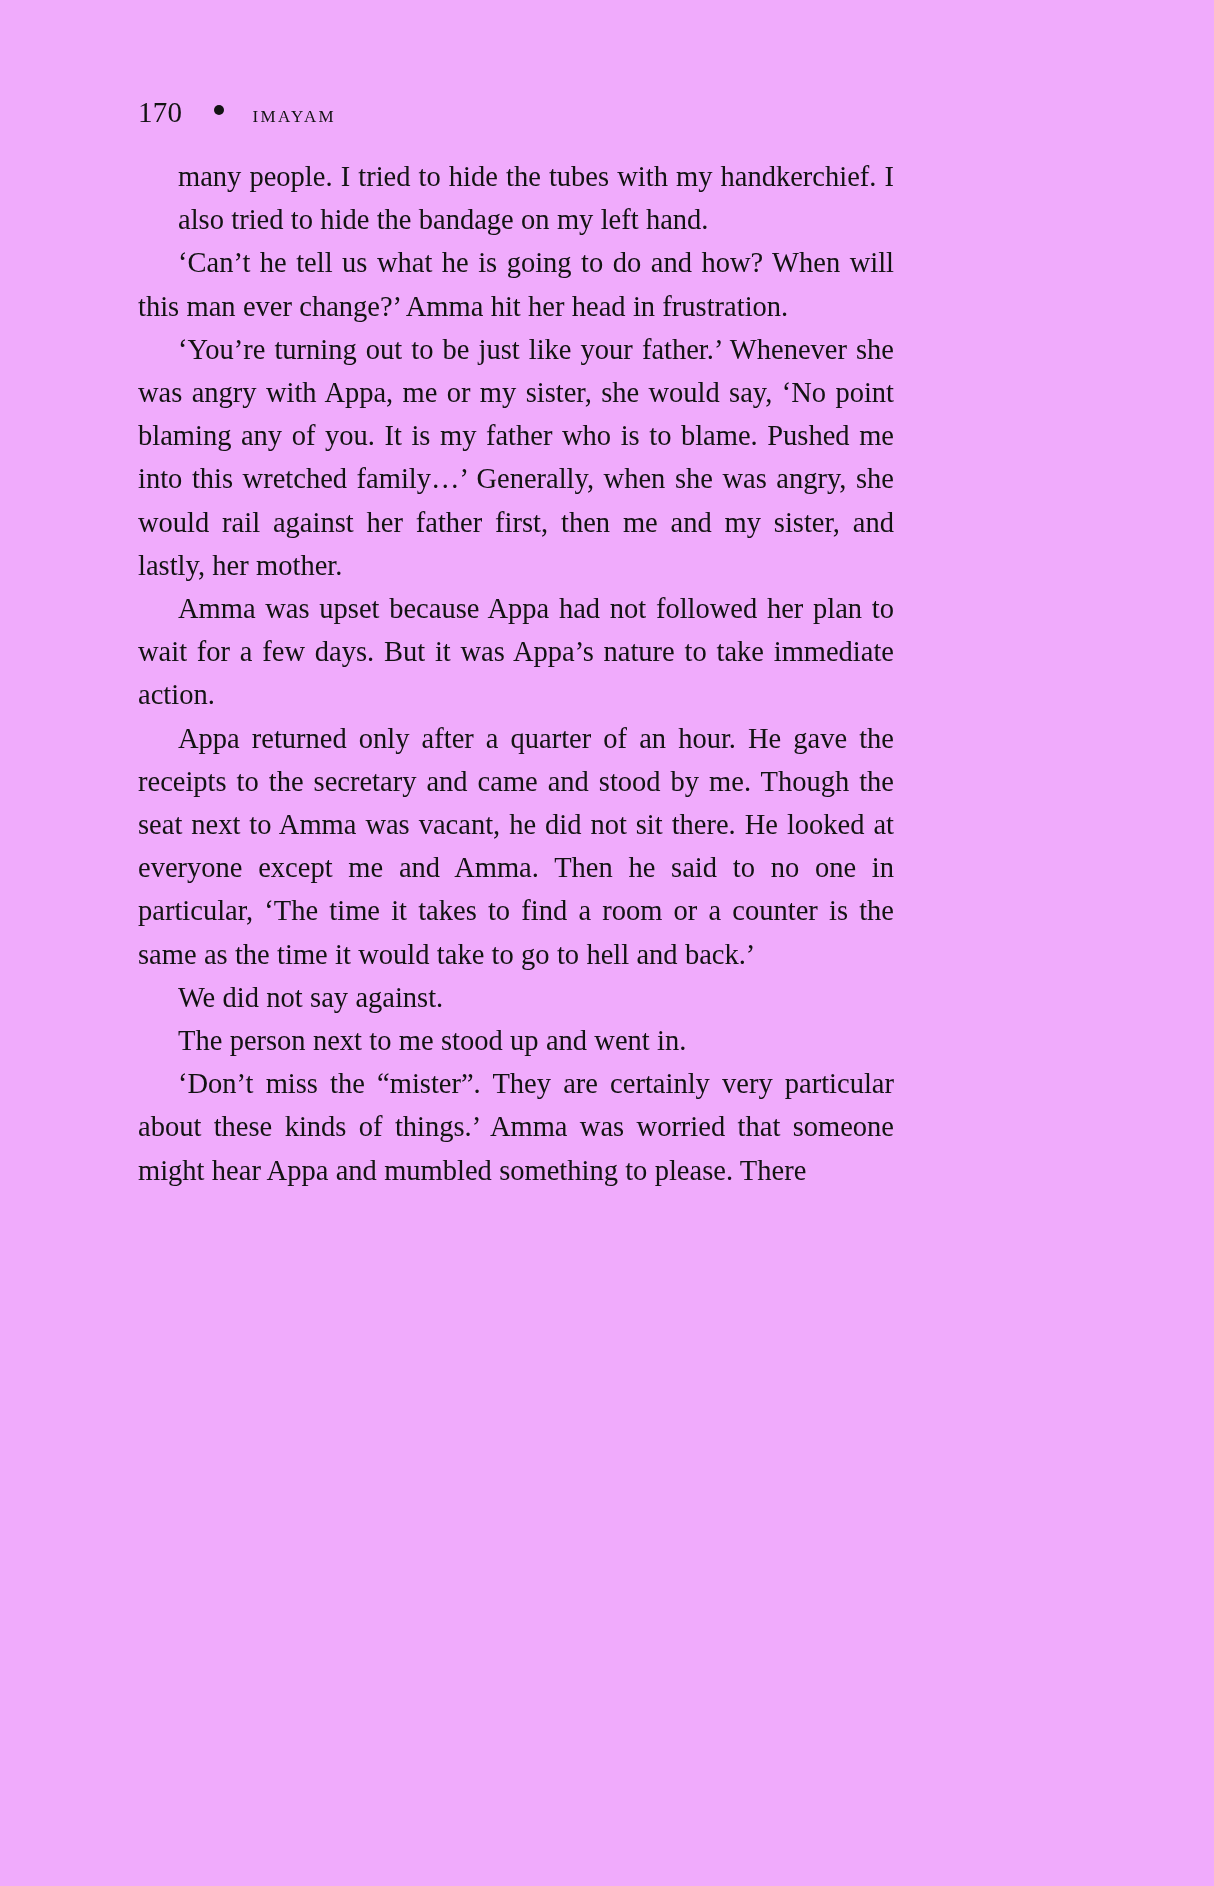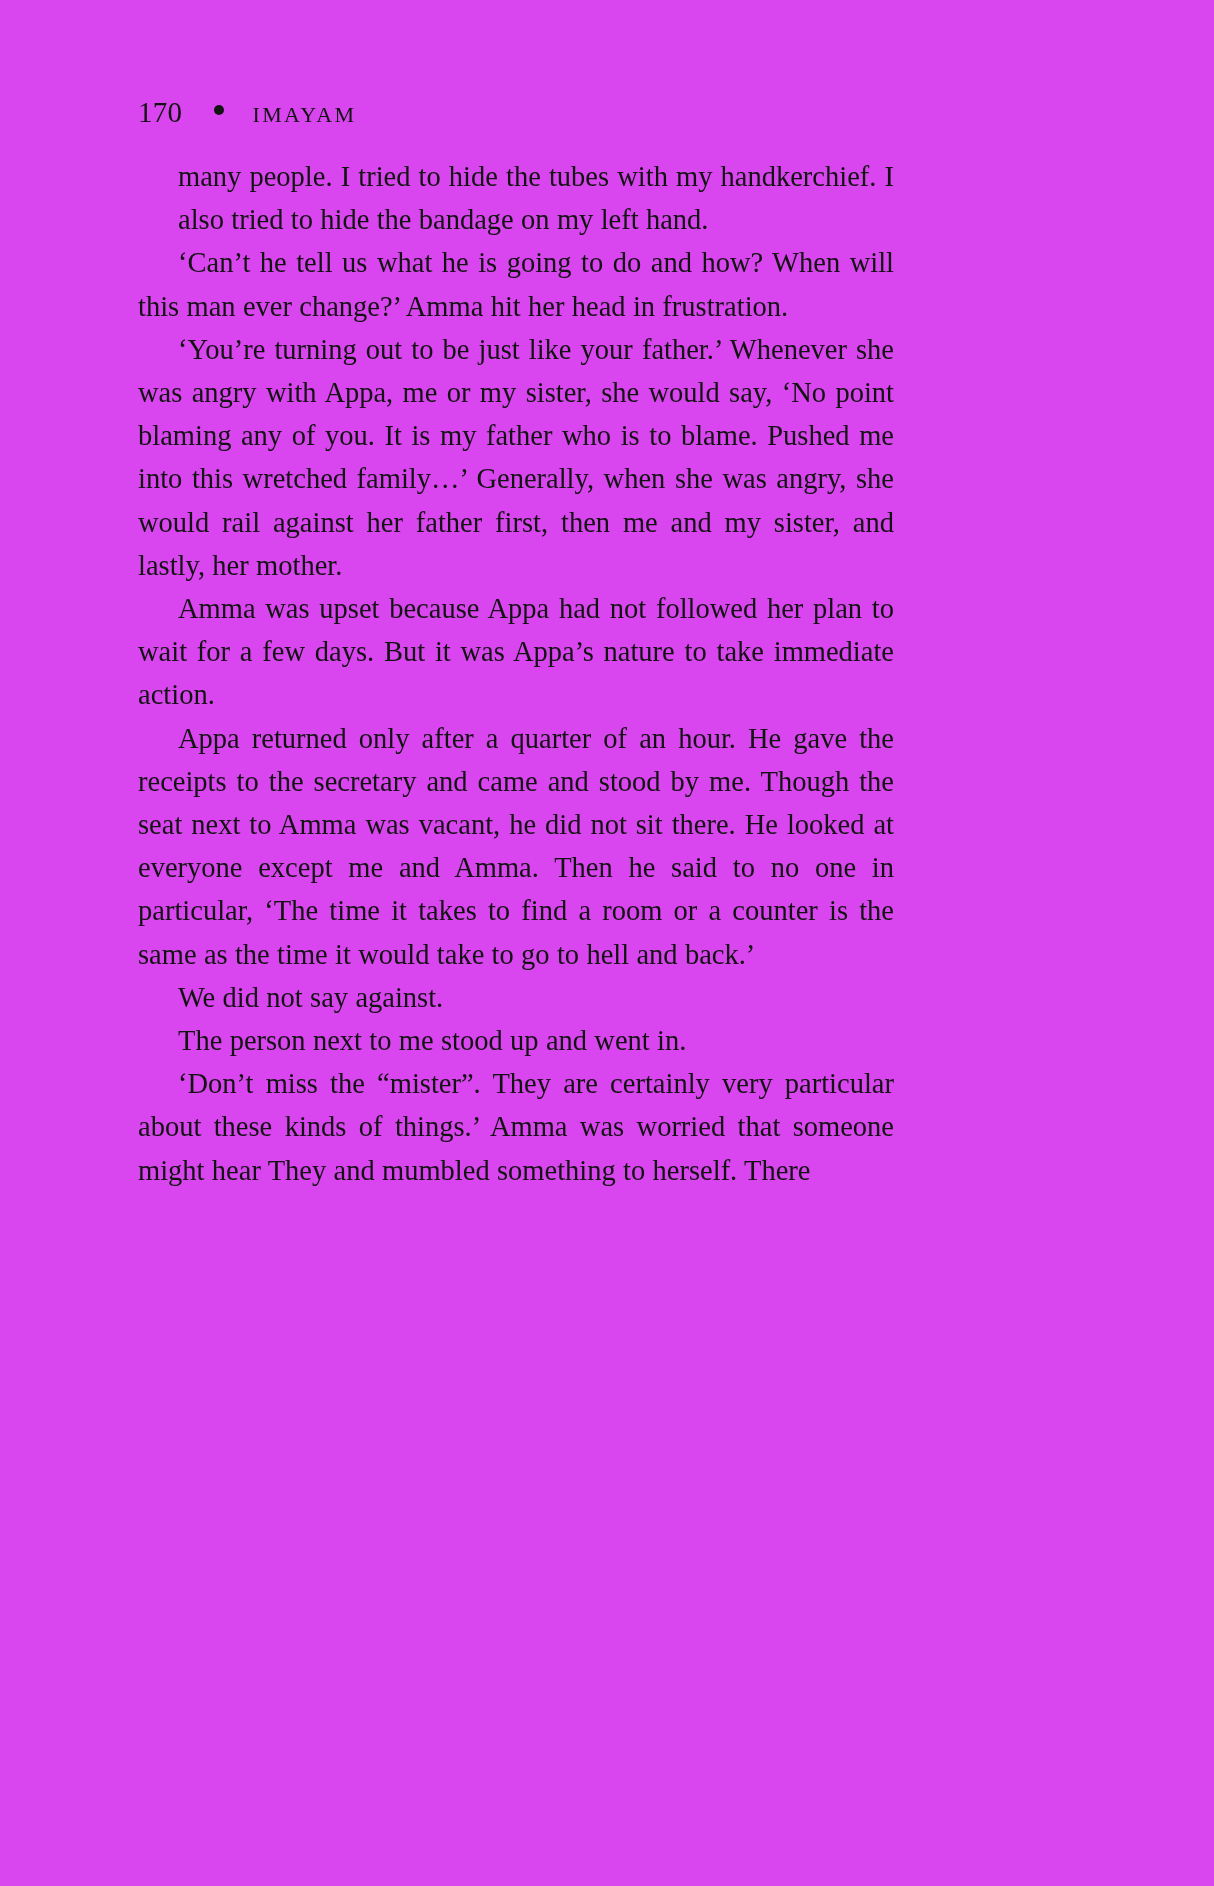--- a/index.html
+++ b/index.html
@@ -89,7 +89,7 @@
 </head>
 <body>
 
-<div class="page" style="background: #d946ef; color: rgb(19, 19, 19);">
+<div class="page" style="background: #f0abfc; color: rgb(19, 19, 19);">
 
   <div class="running-head">
     <span class="folio">170</span>

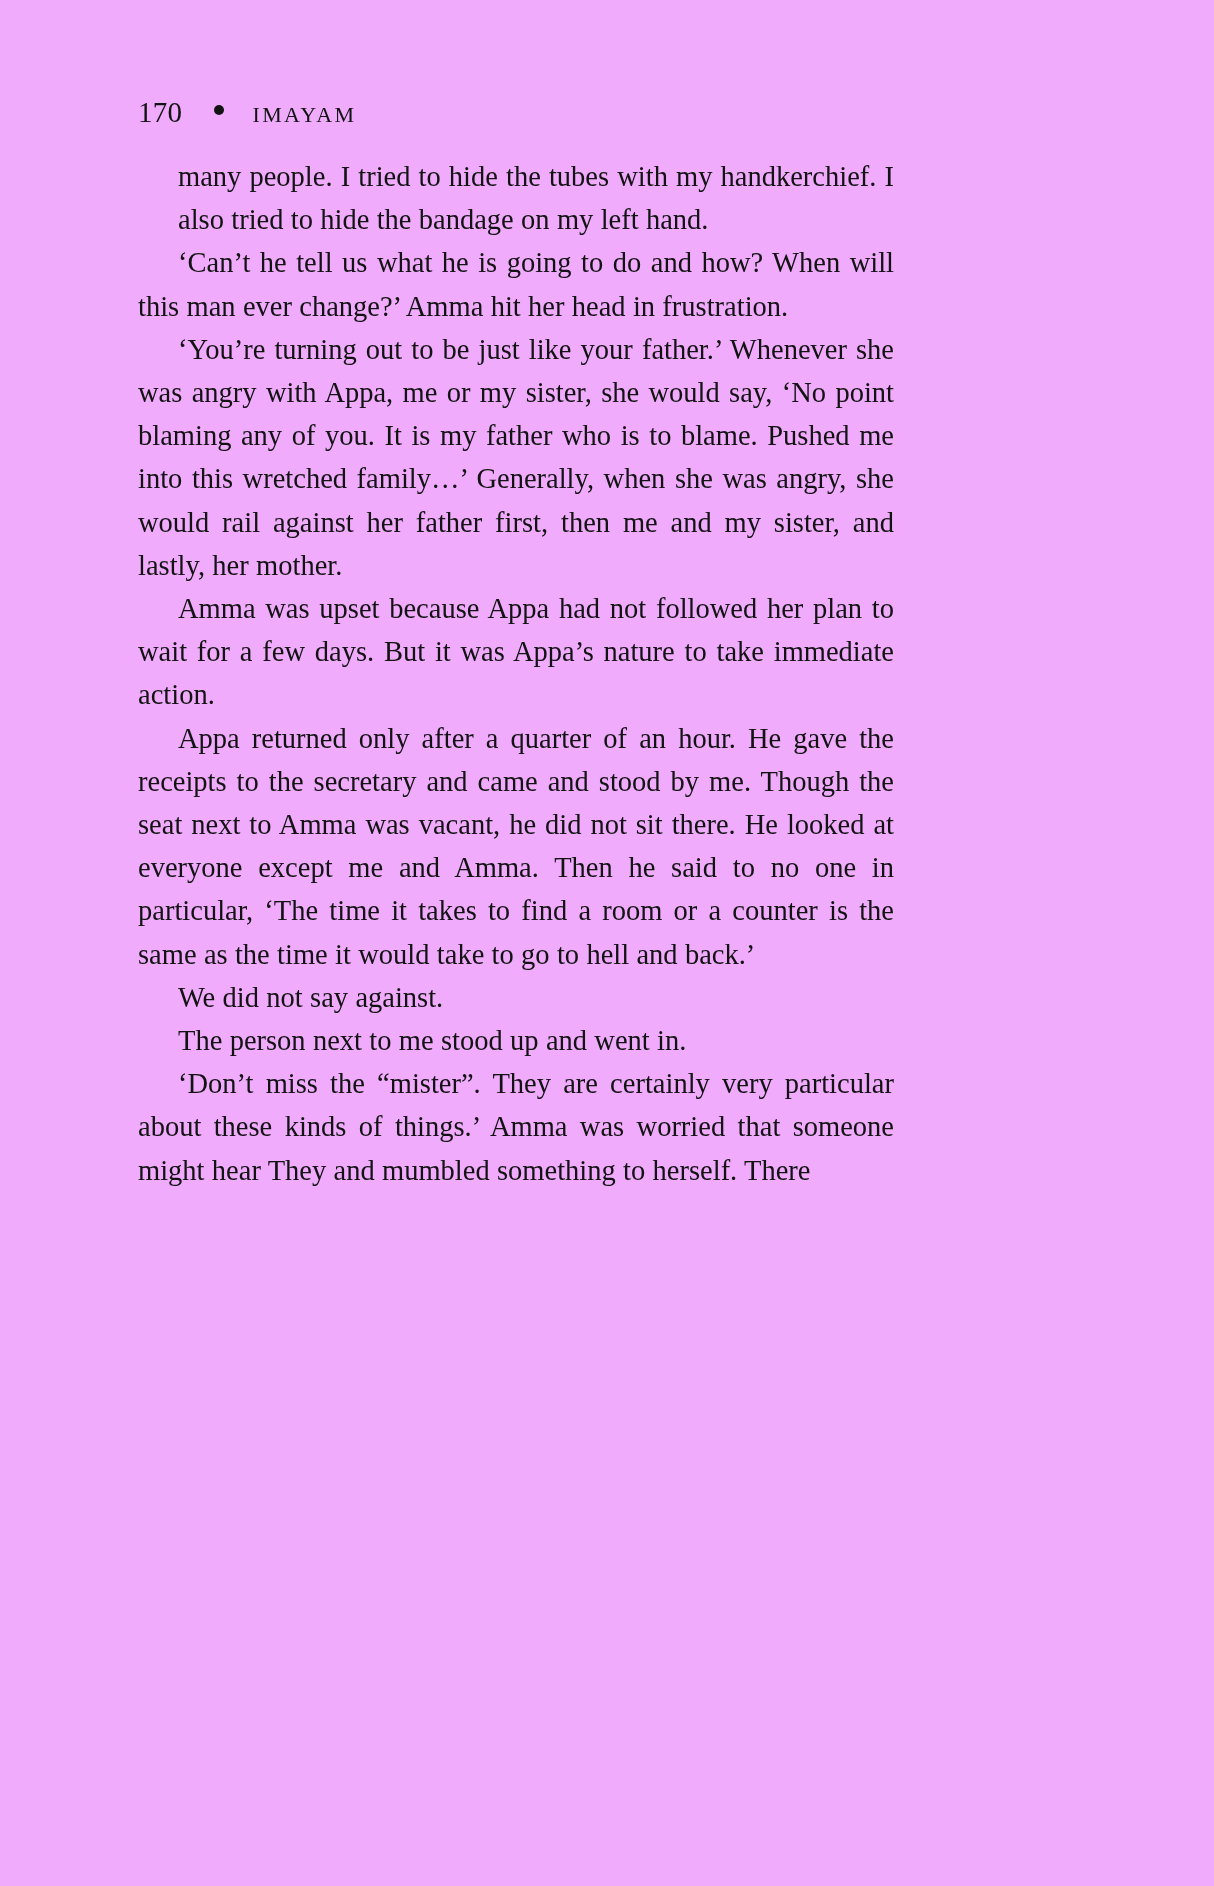--- a/index.html
+++ b/index.html
@@ -51,7 +51,7 @@
     top: -7px;
   }
   .head-title {
-    font-size: 22px;
+    font-size: 17px;
     letter-spacing: 2.4px;
     color: #131313;
     font-variant: small-caps;

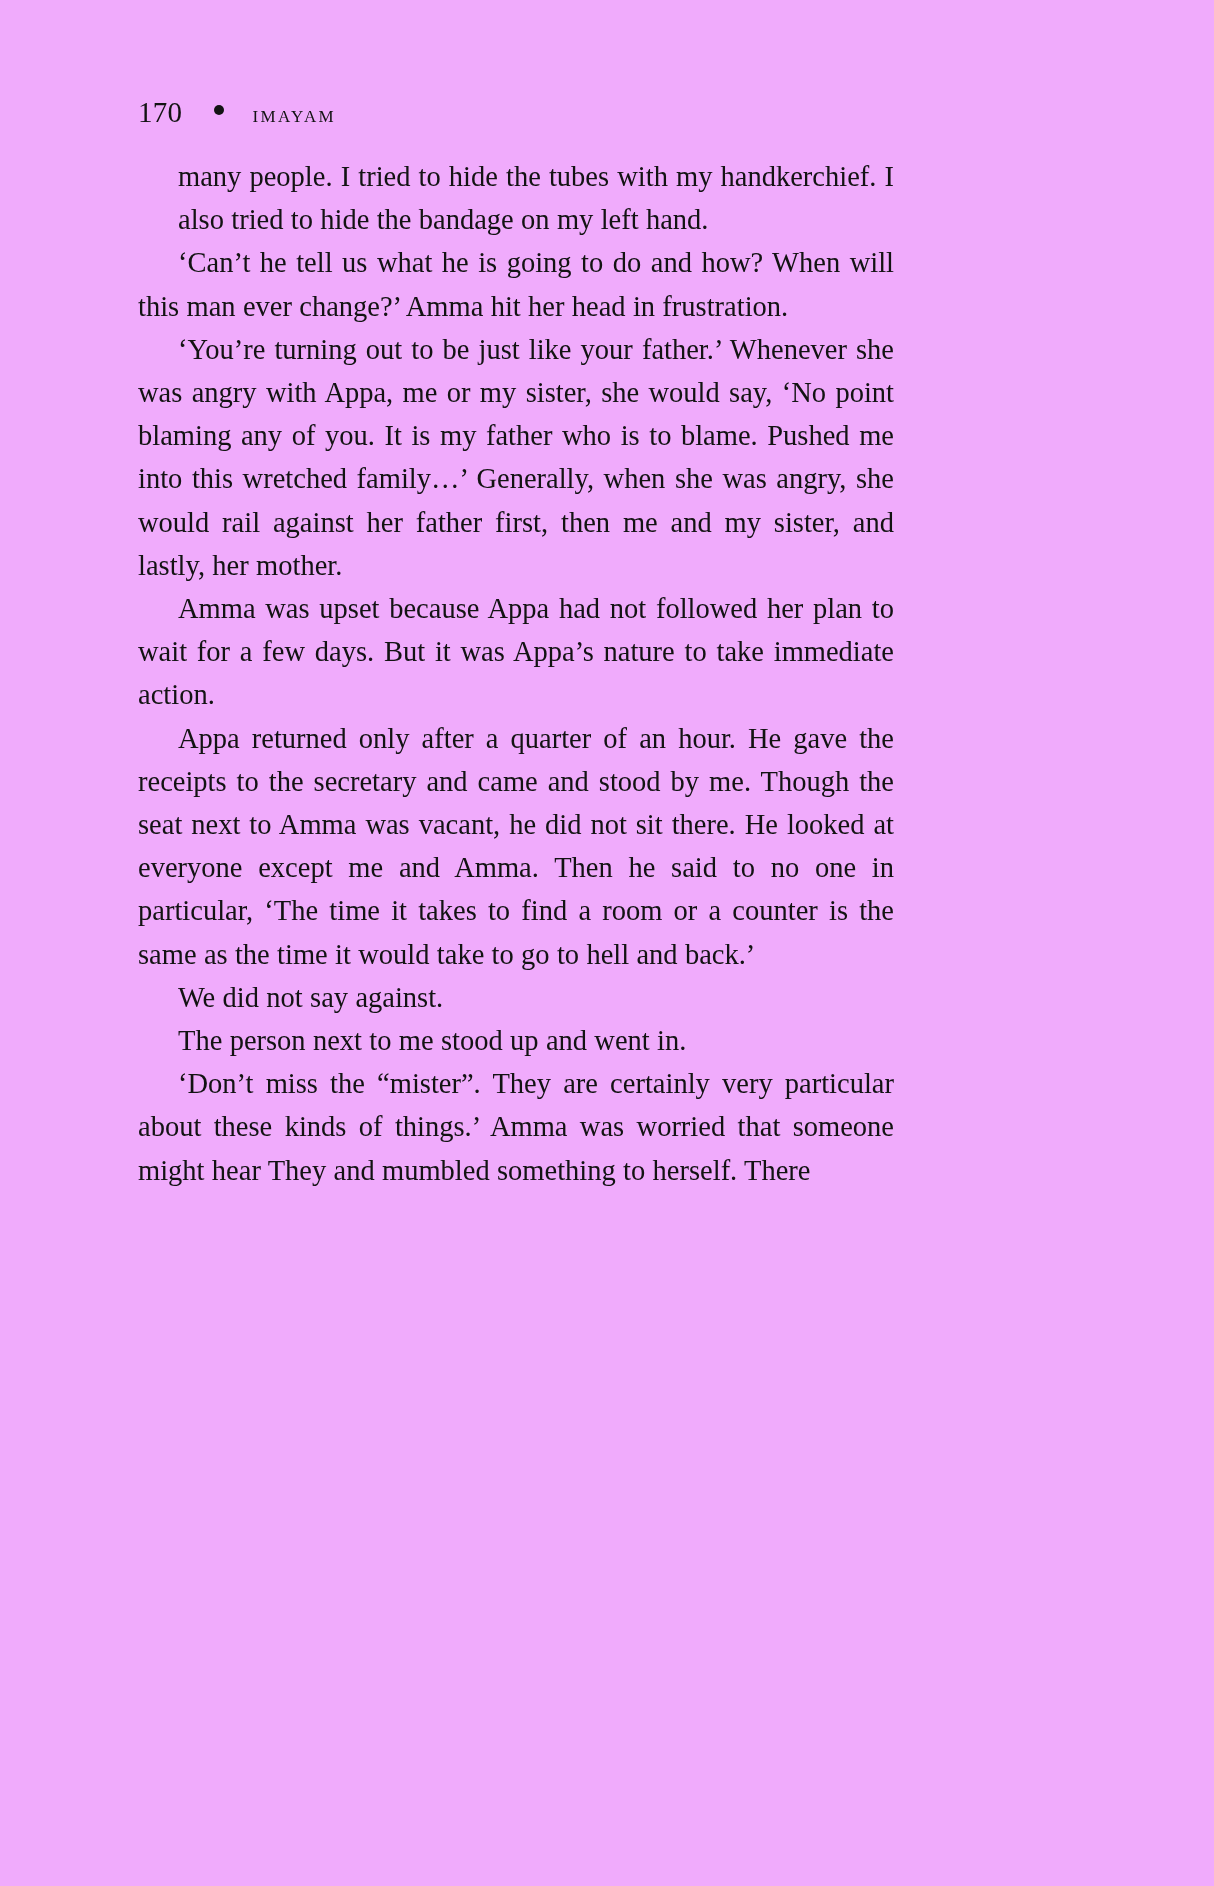--- a/index.html
+++ b/index.html
@@ -105,7 +105,7 @@
     <p class="para indent">Appa returned only after a quarter of an hour. He gave the receipts to the secretary and came and stood by me. Though the seat next to Amma was vacant, he did not sit there. He looked at everyone except me and Amma. Then he said to no one in particular, ‘The time it takes to find a room or a counter is the same as the time it would take to go to hell and back.’</p>
     <p class="para indent">We did not say against.</p>
     <p class="para indent">The person next to me stood up and went in.</p>
-    <p class="para indent">‘Don’t miss the “mister”. They are certainly very particular about these kinds of things.’ Amma was worried that someone might hear They and mumbled something to herself. There</p>
+    <p class="para indent">‘Don’t miss the “mister”. They are certainly very particular about these kinds of things.’ Amma was worried that someone might hear Appa and mumbled something to please. There</p>
   </div>
 
 </div>

